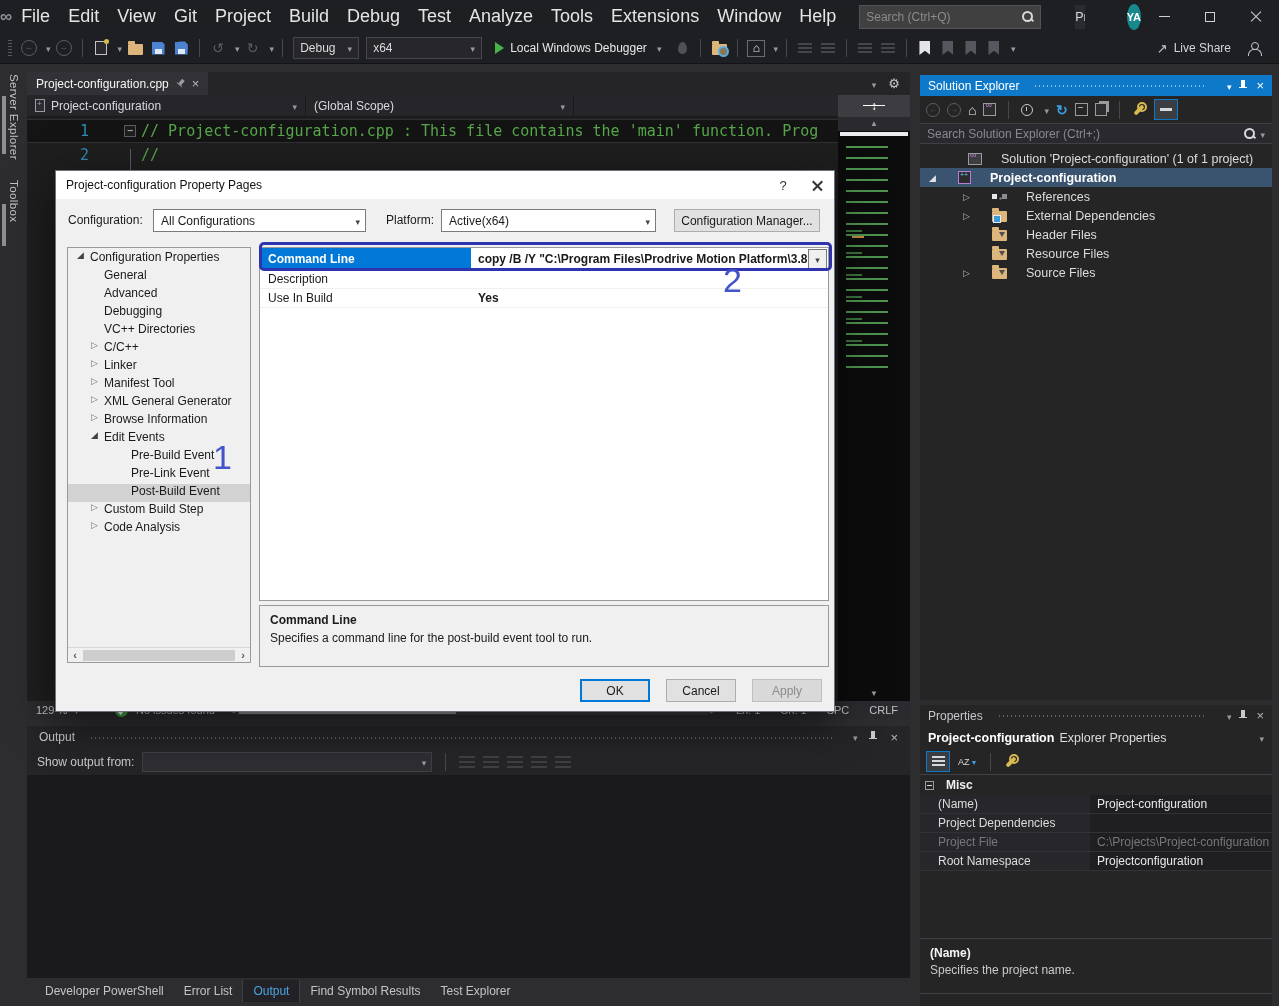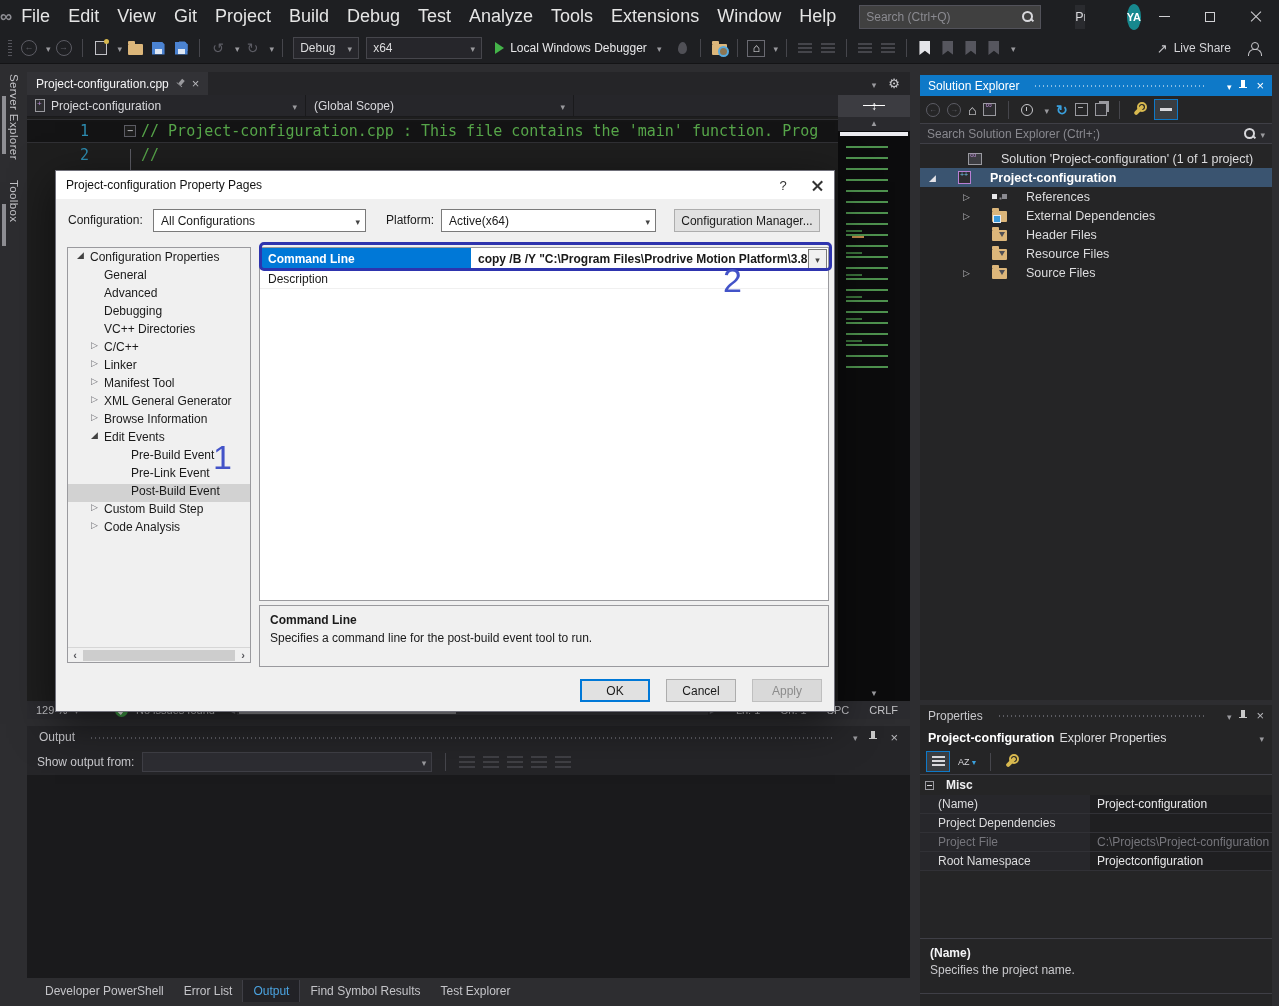--- a/index.html
+++ b/index.html
@@ -764,6 +764,11 @@
 
       </div>
 
+      <div class="grow">
+        <span class="gname">Use In Build</span>
+        <span class="gval">Yes</span>
+
+      </div>
     </div>
 
   <div class="dlg-help">

